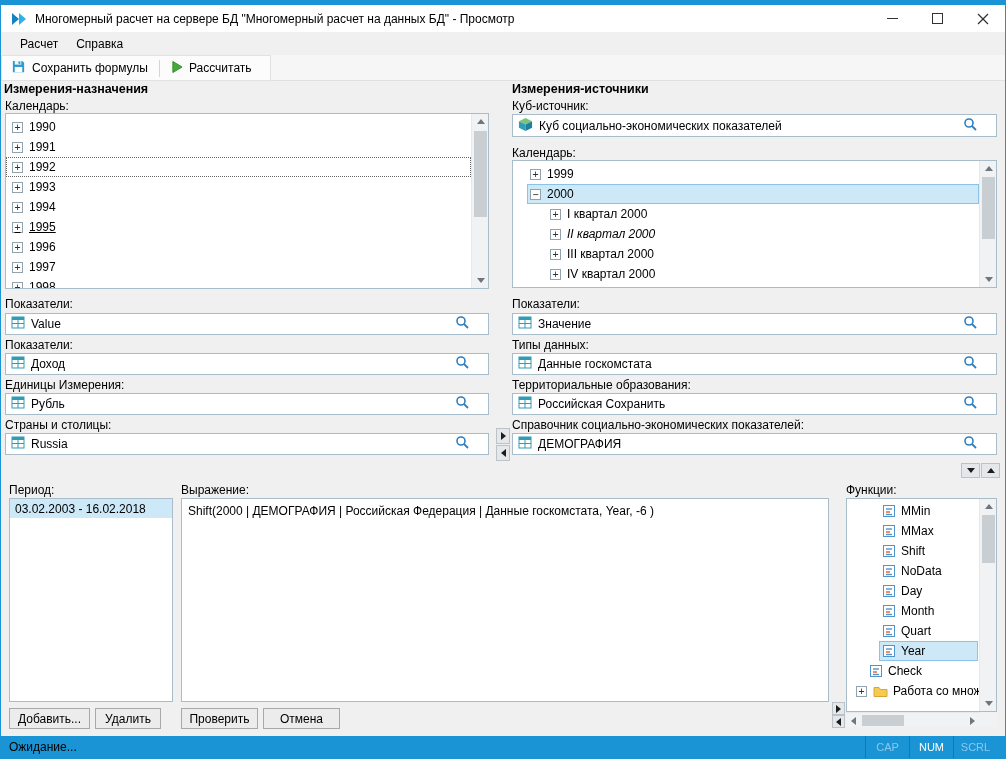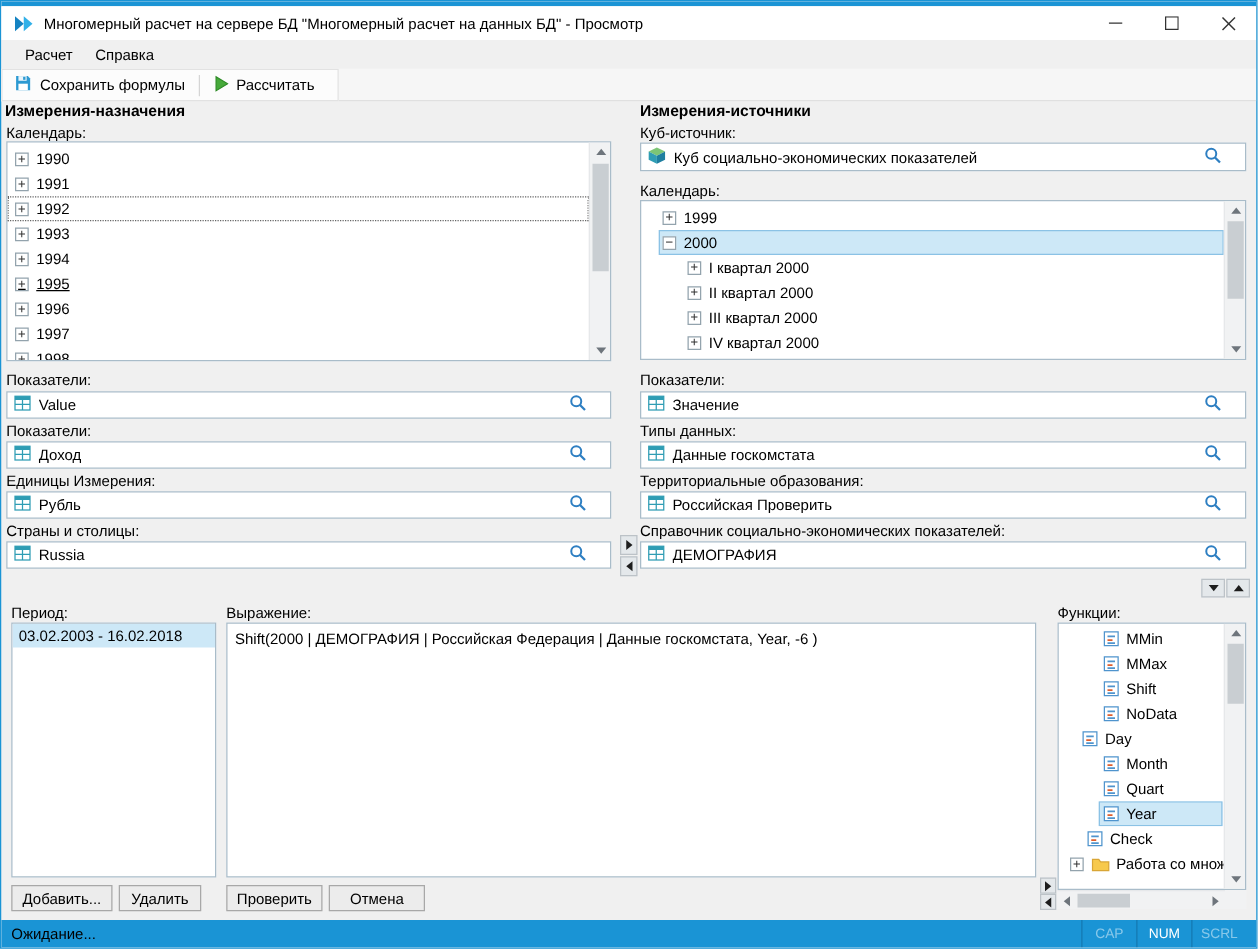--- a/index.html
+++ b/index.html
@@ -297,7 +297,7 @@
           <span class="expand plus"></span>
           <span>I квартал 2000</span>
         </div>
-      <div class="tree-row" style="width:474px;padding-left:37px;">
+      <div class="tree-row" style="width:474px;padding-left:37px;font-style:italic;">
           <span class="expand plus"></span>
           <span>II квартал 2000</span>
         </div>

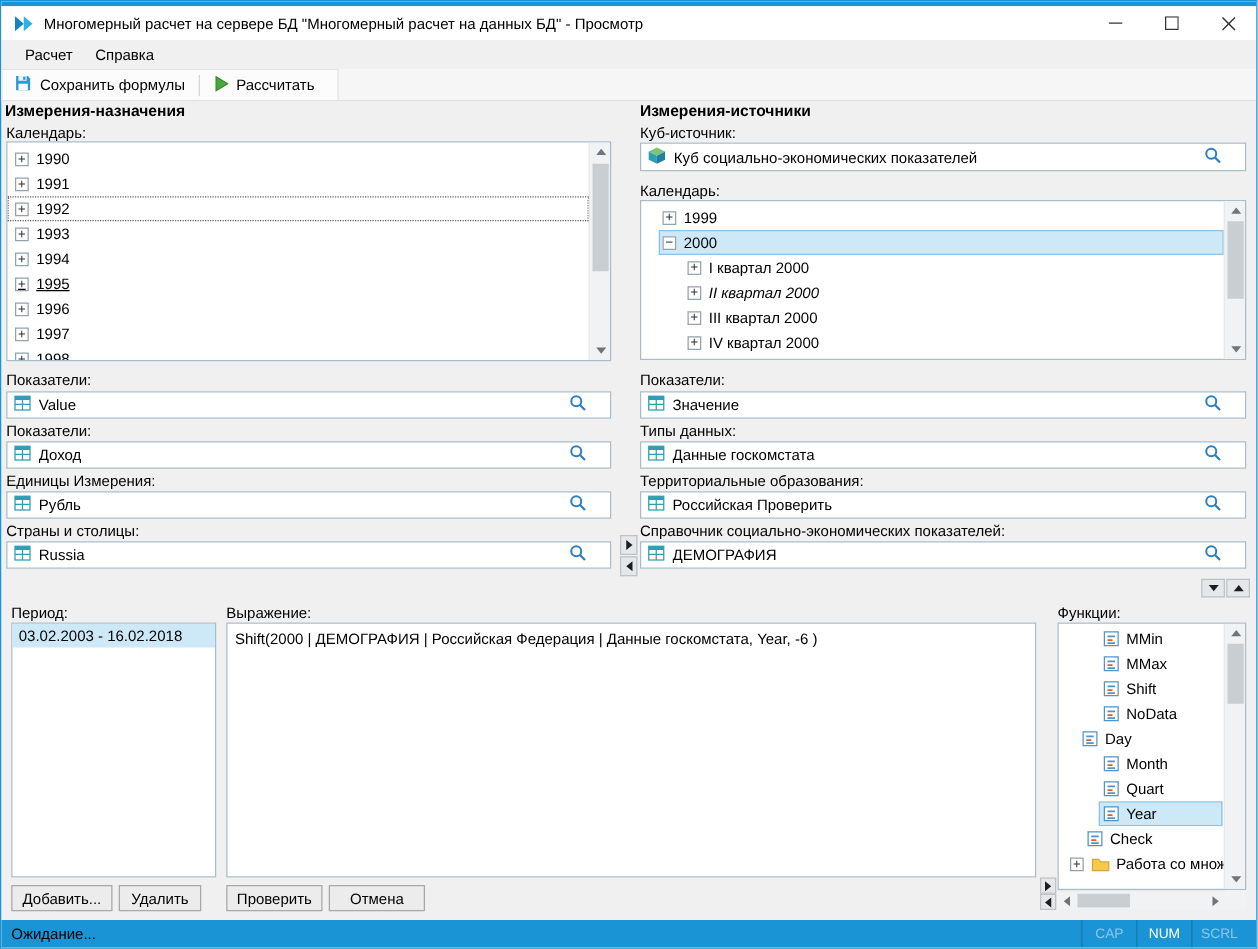--- a/index.html
+++ b/index.html
@@ -365,7 +365,7 @@
           <line x1="1" y1="7.5" x2="13" y2="7.5" stroke="#2f9db4"></line>
           <line x1="7" y1="4" x2="7" y2="12" stroke="#2f9db4"></line>
         </svg></span>
-    <span class="ctext">Российская Проверить</span>
+    <span class="ctext">Российская Сохранить</span>
     <span class="icons">
         <span><svg width="15" height="15" viewBox="0 0 15 15">
             <circle cx="6" cy="6" r="4" fill="none" stroke="#2e7fc2" stroke-width="1.6"></circle>

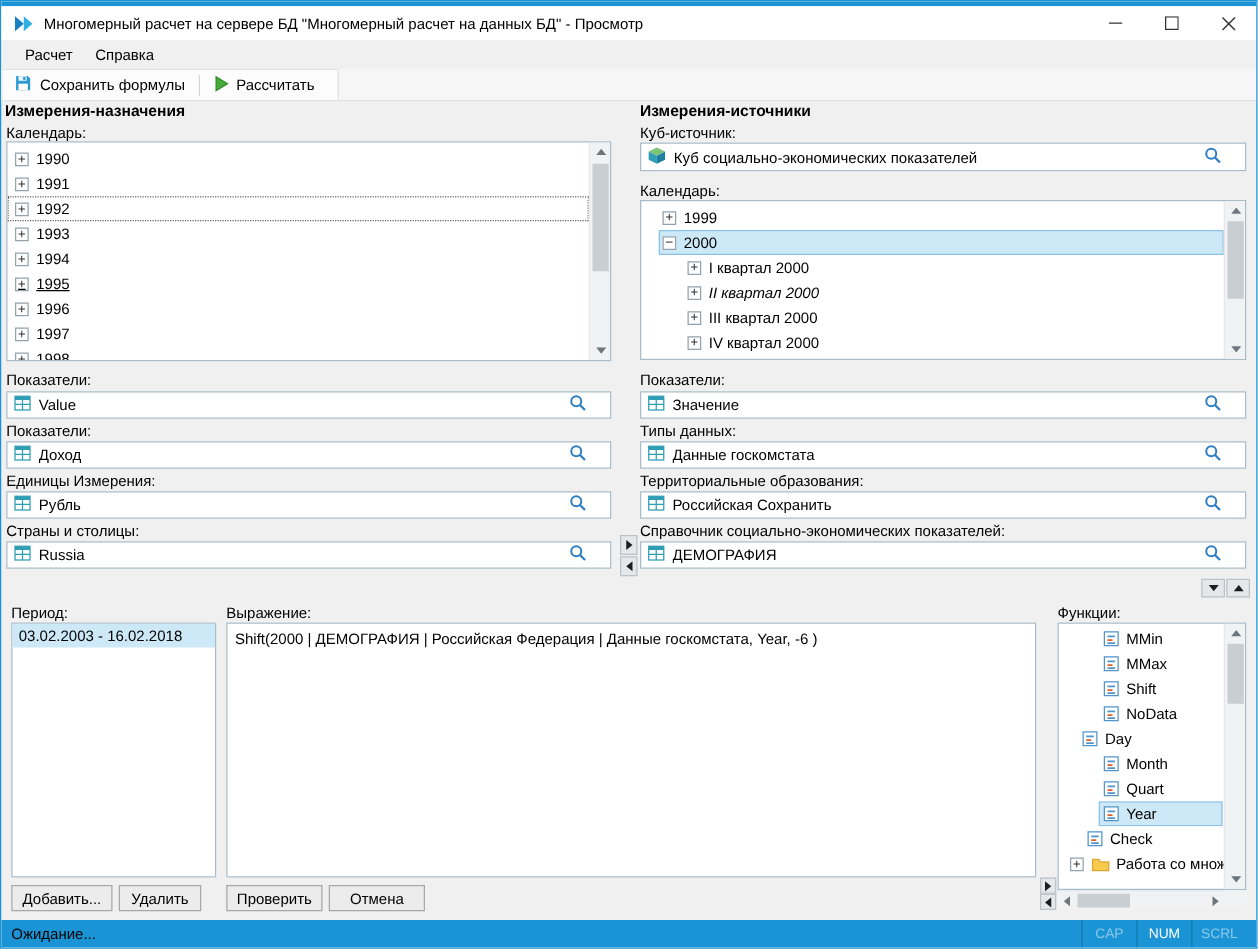--- a/index.html
+++ b/index.html
@@ -468,7 +468,7 @@
           </span>
           <span>NoData</span>
         </div>
-      <div class="fn-row" style="width:108px;padding-left:18px;">
+      <div class="fn-row" style="width:108px;padding-left:35px;">
           <span style="margin-right:5px;display:inline-flex;">
             <svg width="14" height="14" viewBox="0 0 14 14">
               <rect x="1.5" y="1.5" width="11" height="11" fill="#fff" stroke="#4f94cd"></rect>

